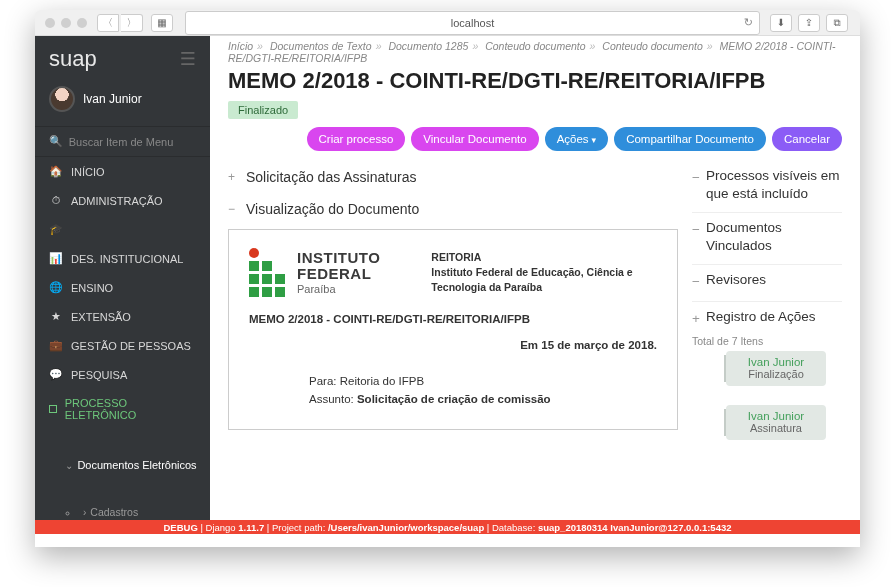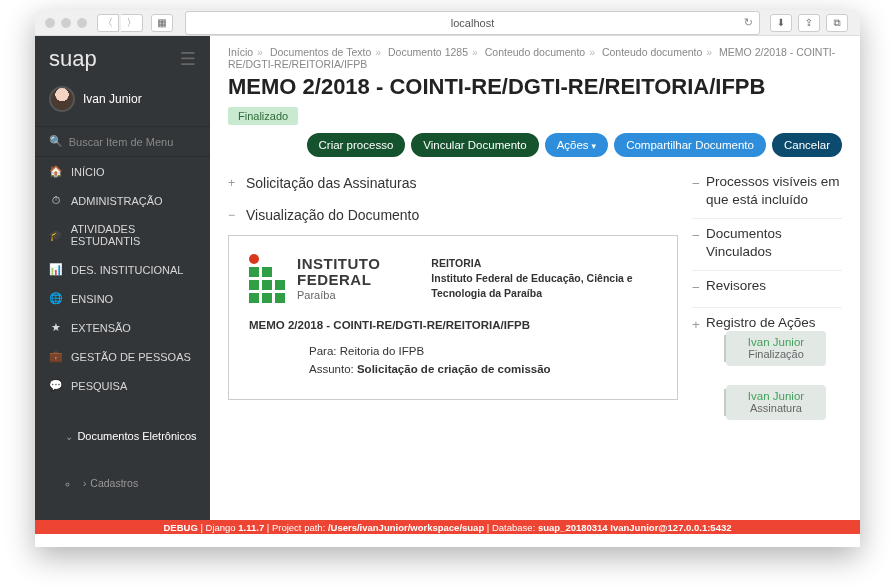--- a/index.html
+++ b/index.html
@@ -42,7 +42,7 @@
 .submenu .sub2 li.selgr { color: #d8b657; }
 
 .main { flex: 1; background: #fff; overflow: hidden; position: relative; }
-.breadcrumb { padding: 10px 18px 2px; font-size: 10.5px; color: #888; }
+.breadcrumb { padding: 4px 18px 2px; font-size: 10.5px; color: #888; font-style: italic; }
 .breadcrumb span.sep { margin: 0 4px; color: #bbb; }
 .page-title { padding: 2px 18px 6px; font-size: 22px; font-weight: 700; color: #222; }
 .status-row { padding: 0 18px 8px; }

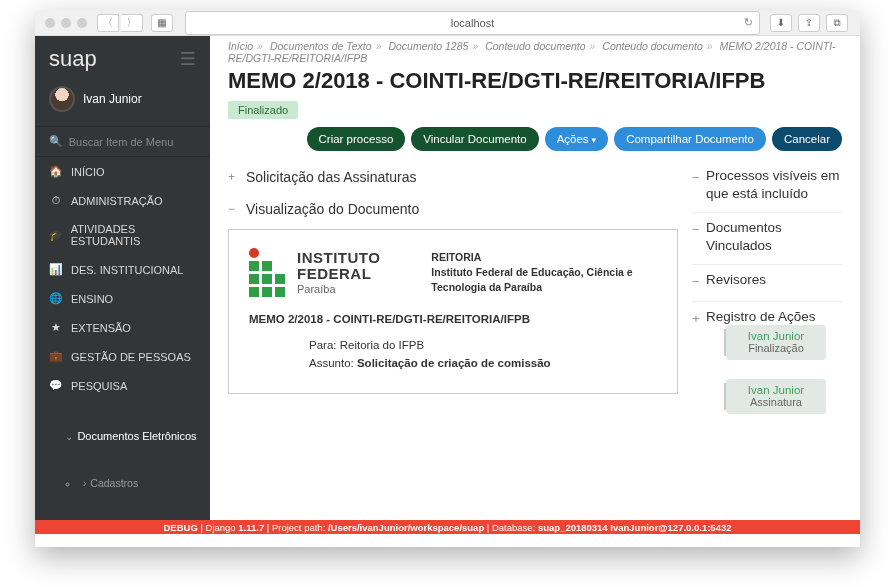--- a/index.html
+++ b/index.html
@@ -49,7 +49,7 @@
 .status-badge { display: inline-block; background: #c9ead0; color: #2f6b3a; font-size: 11px; padding: 3px 10px; border-radius: 2px; }
 .action-row { display: flex; justify-content: flex-end; gap: 6px; padding: 0 18px 10px; flex-wrap: wrap; }
 .btn { font-size: 11.5px; padding: 6px 12px; border-radius: 14px; color: #fff; cursor: pointer; border: none; }
-.btn-green { background: #14532d; }
+.btn-green { background: #d946ef; }
 .btn-blue { background: #2f8edb; }
 .btn-red { background: #0c4a6e; }
 .btn .caret { margin-left: 3px; font-size: 9px; }

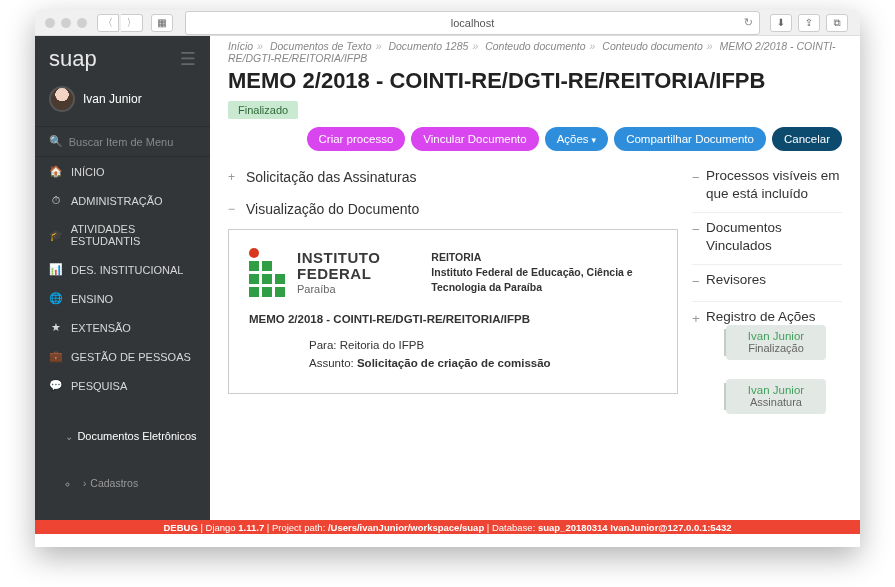--- a/index.html
+++ b/index.html
@@ -51,7 +51,7 @@
 .btn { font-size: 11.5px; padding: 6px 12px; border-radius: 14px; color: #fff; cursor: pointer; border: none; }
 .btn-green { background: #d946ef; }
 .btn-blue { background: #2f8edb; }
-.btn-red { background: #0c4a6e; }
+.btn-red { background: #8b5cf6; }
 .btn .caret { margin-left: 3px; font-size: 9px; }
 
 .content-row { display: flex; padding: 0 18px; gap: 14px; }

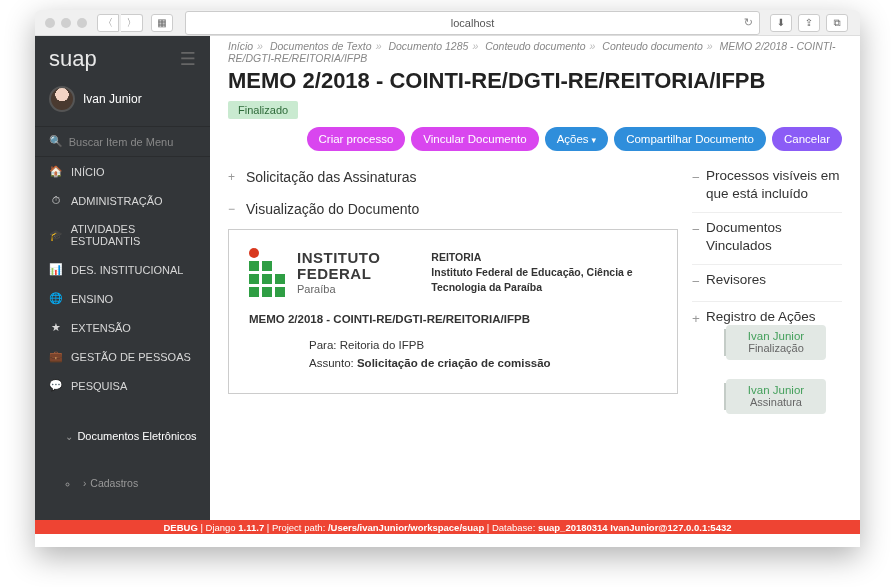--- a/index.html
+++ b/index.html
@@ -146,7 +146,6 @@
           </li>
         <li>
             <span class="mi">🎓</span>
-            <span>ATIVIDADES ESTUDANTIS</span>
           </li>
         <li>
             <span class="mi">📊</span>

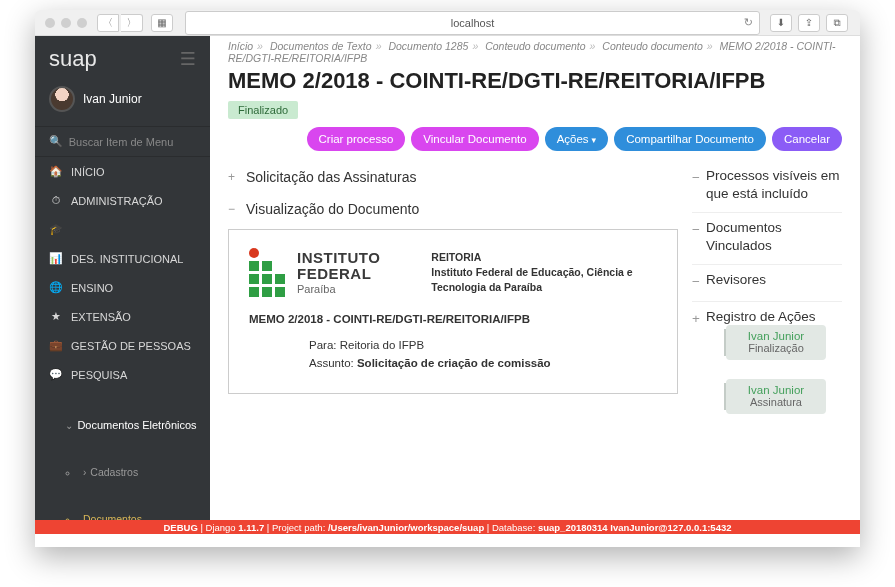--- a/index.html
+++ b/index.html
@@ -236,6 +236,7 @@
               </div>
             </div>
             <div class="doc-title">MEMO 2/2018 - COINTI-RE/DGTI-RE/REITORIA/IFPB</div>
+            <div class="doc-date">Em 15 de março de 2018.</div>
             <div class="doc-body">
               <p class="para-to"><span class="lbl">Para:</span> <span class="val">Reitoria do IFPB</span></p>
               <p><span class="lbl">Assunto:</span> <span class="val">Solicitação de criação de comissão</span></p>

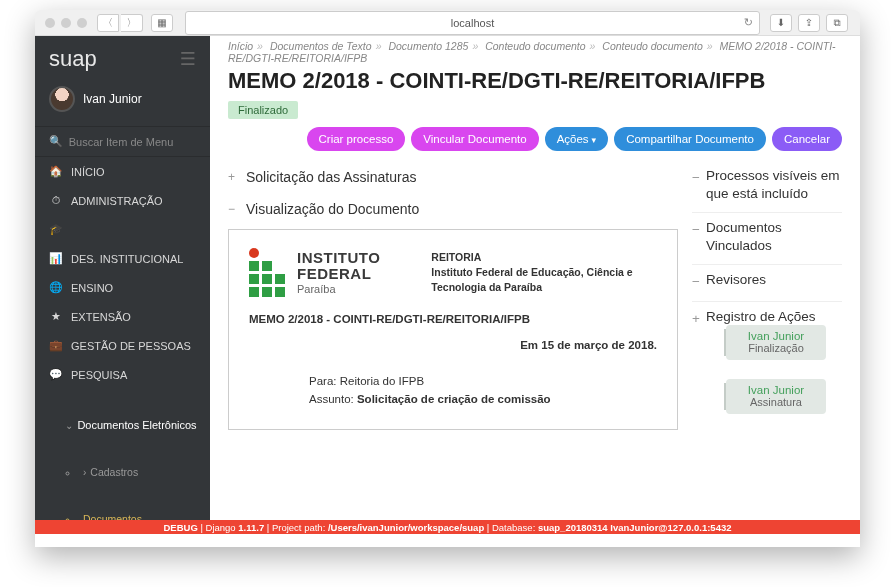--- a/index.html
+++ b/index.html
@@ -268,6 +268,7 @@
                 <span class="tg">+</span>
                 <span>Registro de Ações</span>
               </div>
+            <div class="side-total">Total de 7 Itens</div>
             <div class="log-item">
               <div class="ts"><span>15/03</span></div>
               <div class="ts"><span>02:54:45</span></div>

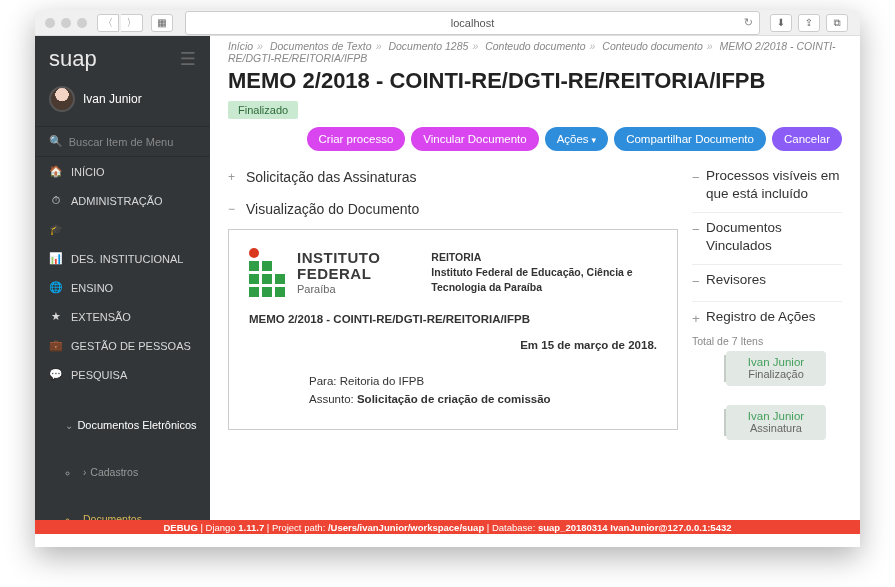--- a/index.html
+++ b/index.html
@@ -167,6 +167,10 @@
             <span class="mi">💬</span>
             <span>PESQUISA</span>
           </li>
+        <li class="active">
+            <span class="sq"></span>
+            <span>PROCESSO ELETRÔNICO</span>
+          </li>
       </ul>
       <ul class="submenu">
         <li class="sel"><span class="chev">⌄</span><span>Documentos Eletrônicos</span></li>

